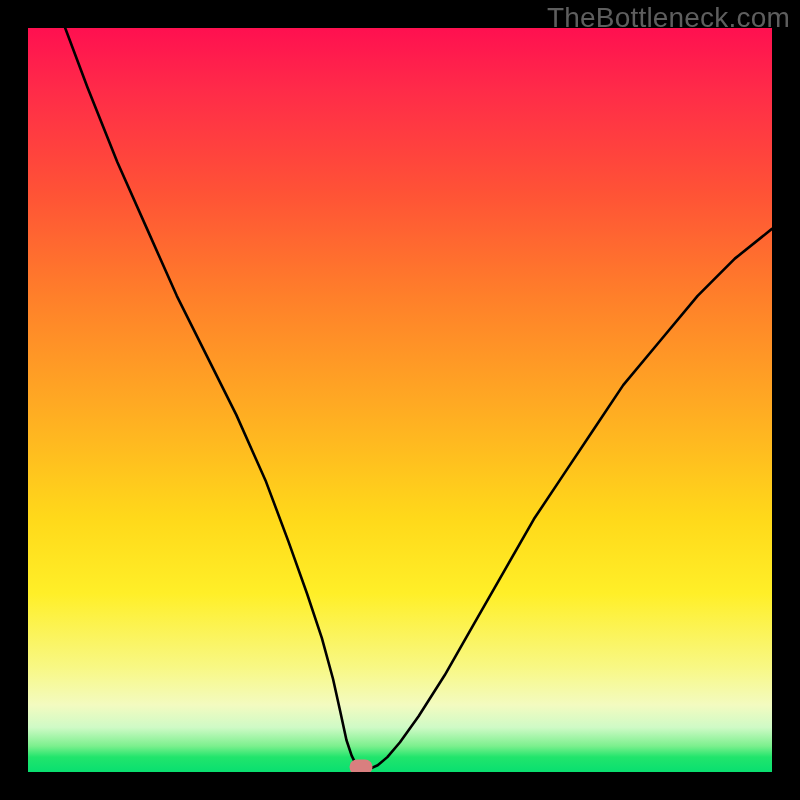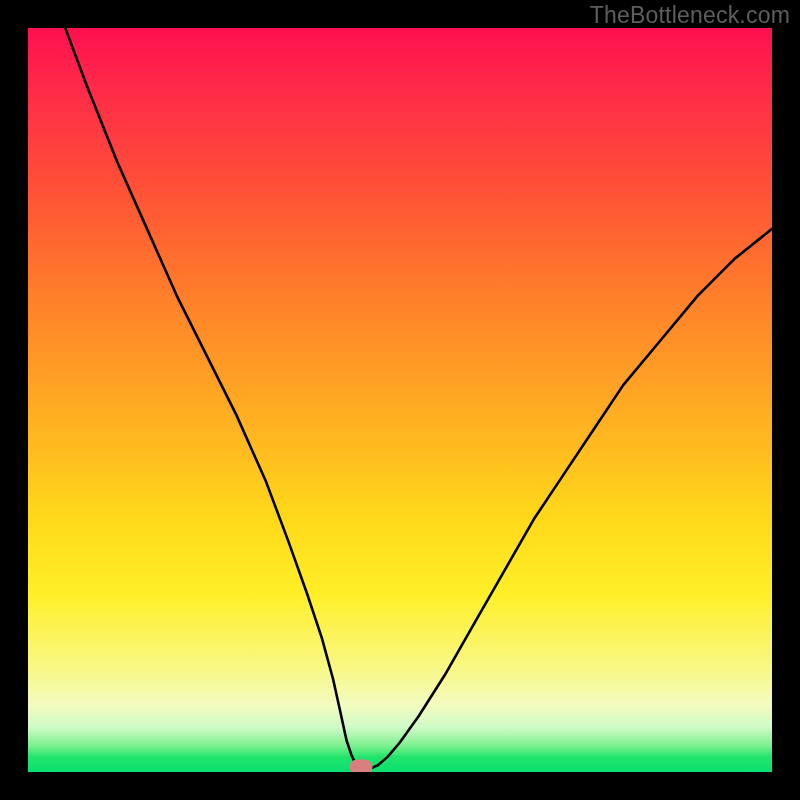--- a/index.html
+++ b/index.html
@@ -22,7 +22,7 @@
     top: 2px;
     right: 10px;
     color: #5e5e5e;
-    font-size: 23px;
+    font-size: 28px;
     font-weight: 500;
     z-index: 30;
     letter-spacing: 0.2px;

